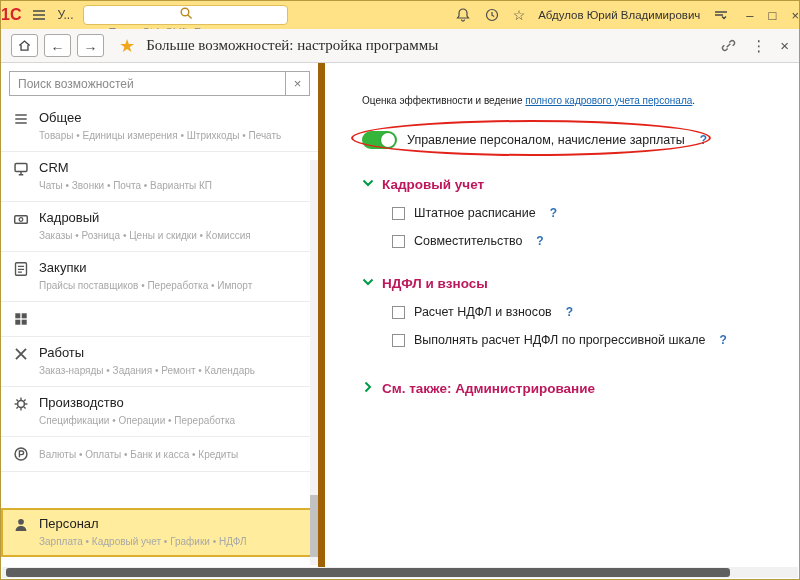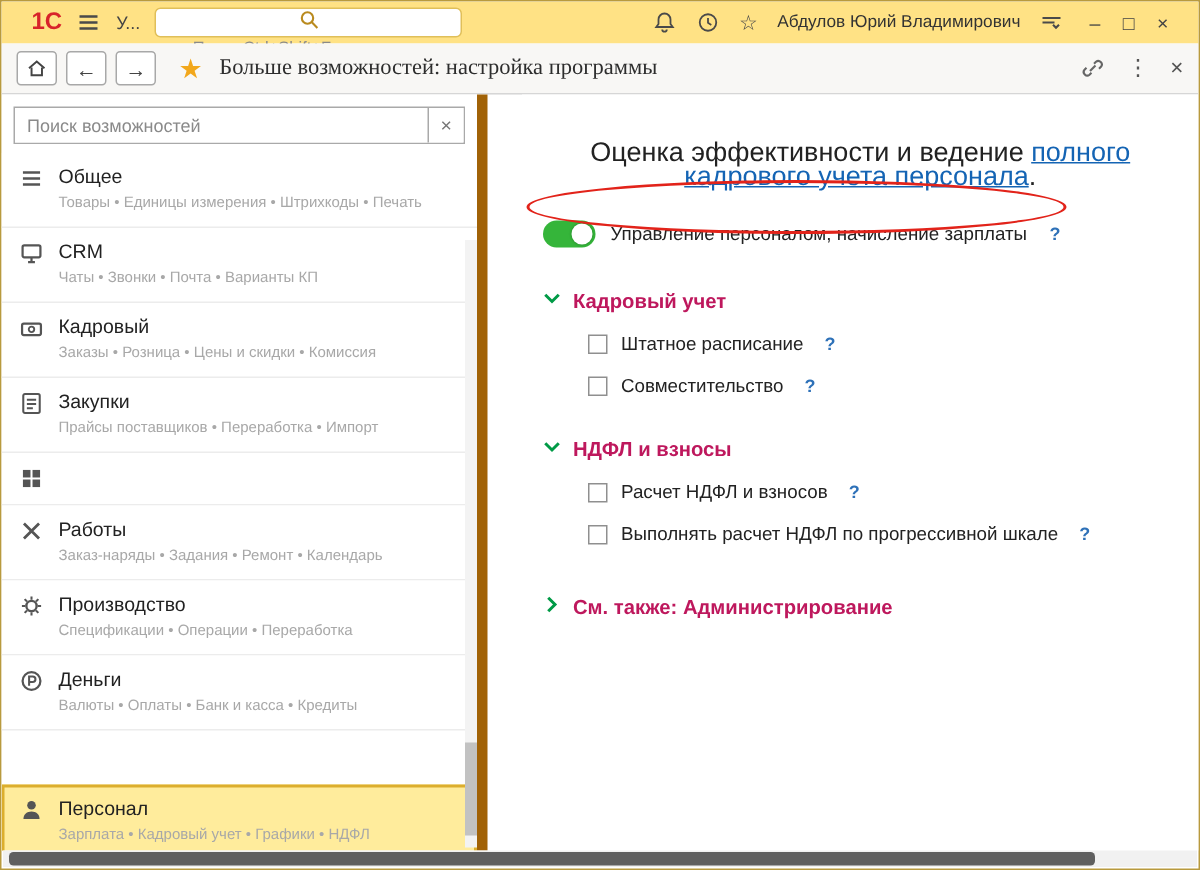--- a/index.html
+++ b/index.html
@@ -12,7 +12,7 @@
   }
   
   .topbar { position:absolute; top:0; left:0; right:0; height:28px; background:#ffe285;
-            display:flex; align-items:center; padding:0 20px; gap:10px; }
+            display:flex; align-items:center; padding:0 0; gap:10px; }
   .logo { color:#d8232a; font-weight:bold; font-size:16px; line-height:1; }
   .win-label { font-size:12px; color:#444; }
   .tb-search { display:flex; align-items:center; gap:6px; background:#fff;

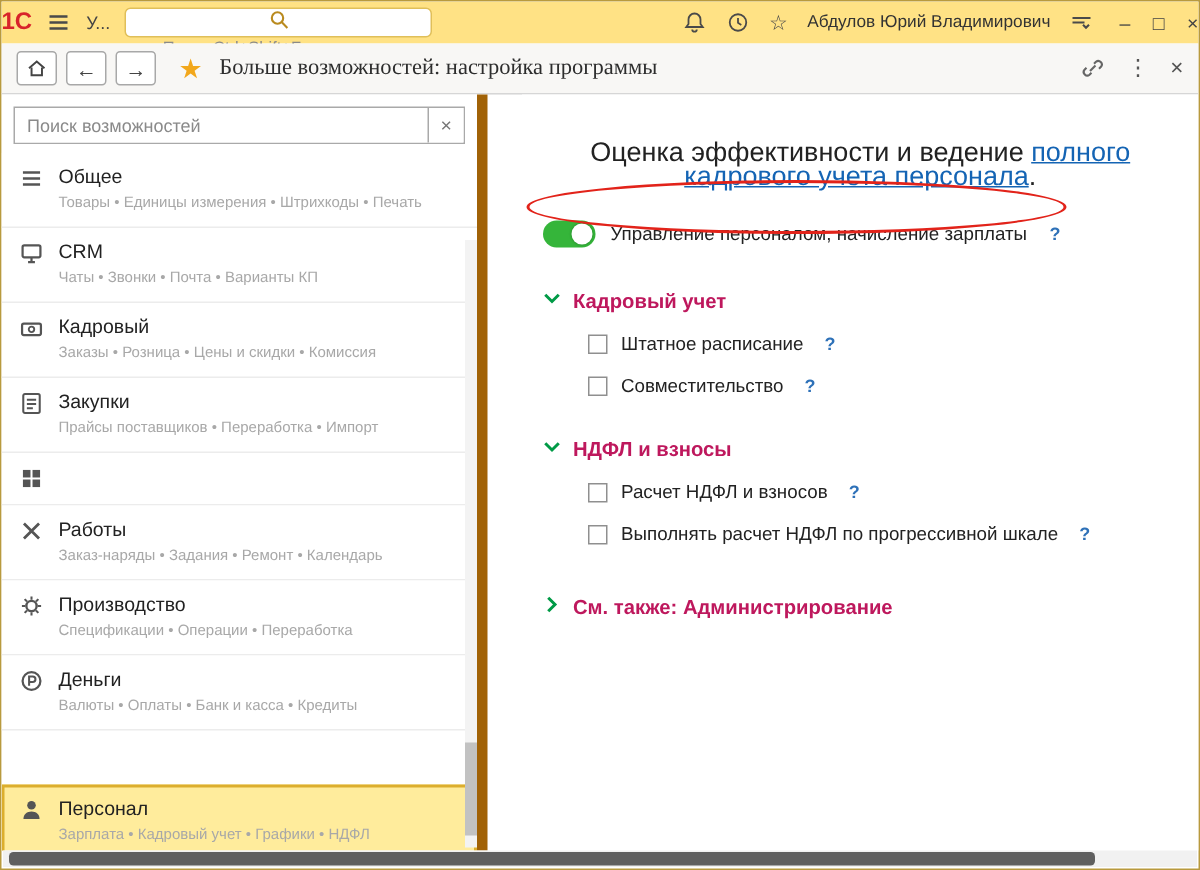--- a/index.html
+++ b/index.html
@@ -58,7 +58,7 @@
   
   .content { position:absolute; top:62px; left:347px; right:0; bottom:12px; background:#fff;
              padding:30px 14px 0 14px; overflow:hidden; }
-  .intro { font-size:18px; color:#222; line-height:16px;text-align:center; }
+  .intro { font-size:10px; color:#222; line-height:16px; }
   .intro .link { color:#1464b4; text-decoration:underline; cursor:pointer; }
   .toggle-row { display:flex; align-items:center; gap:10px; margin-top:22px; }
   .toggle { width:35px; height:18px; border-radius:9px; background:#35b53a; position:relative;

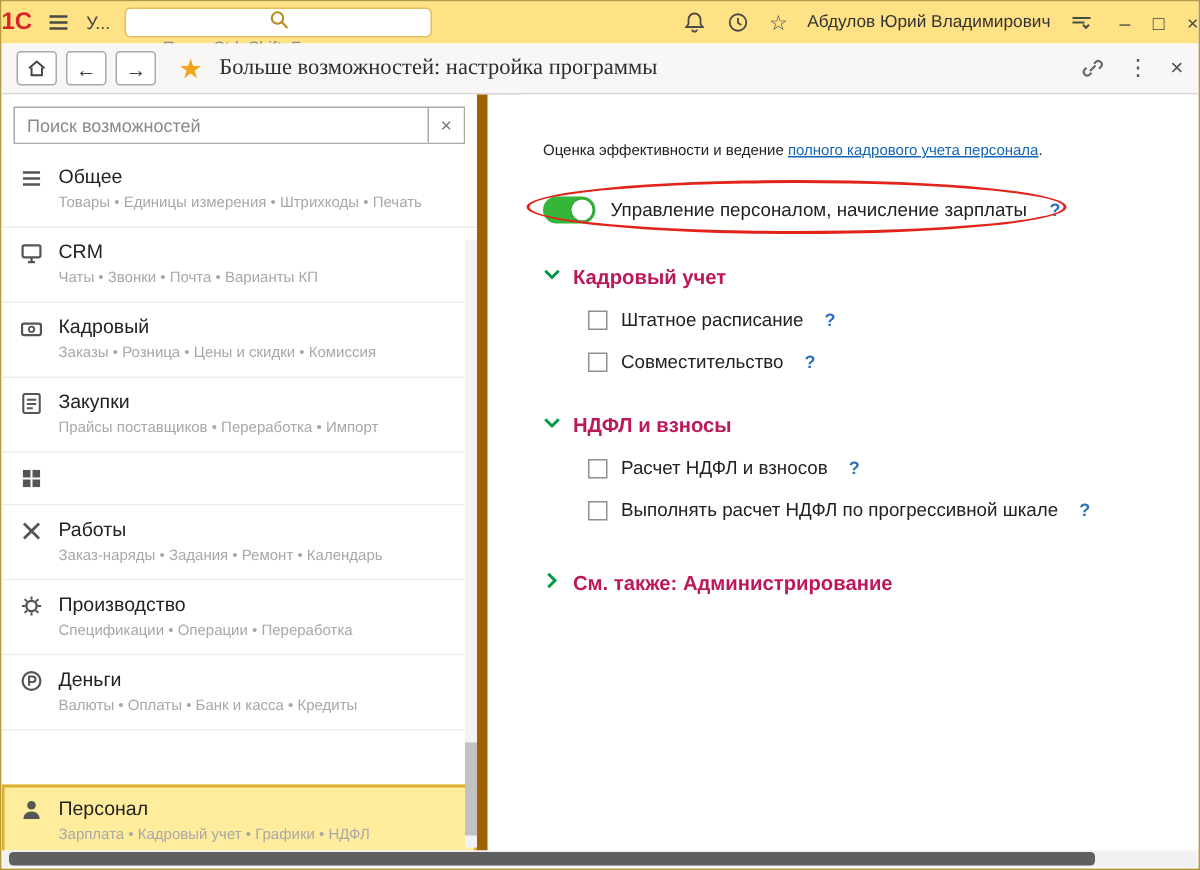--- a/index.html
+++ b/index.html
@@ -258,7 +258,6 @@
           </svg>
       </span>
       <div class="si-text">
-        <div class="si-label">Деньги</div>
         <div class="si-sub">Валюты • Оплаты • Банк и касса • Кредиты</div>
       </div>
     </div>

